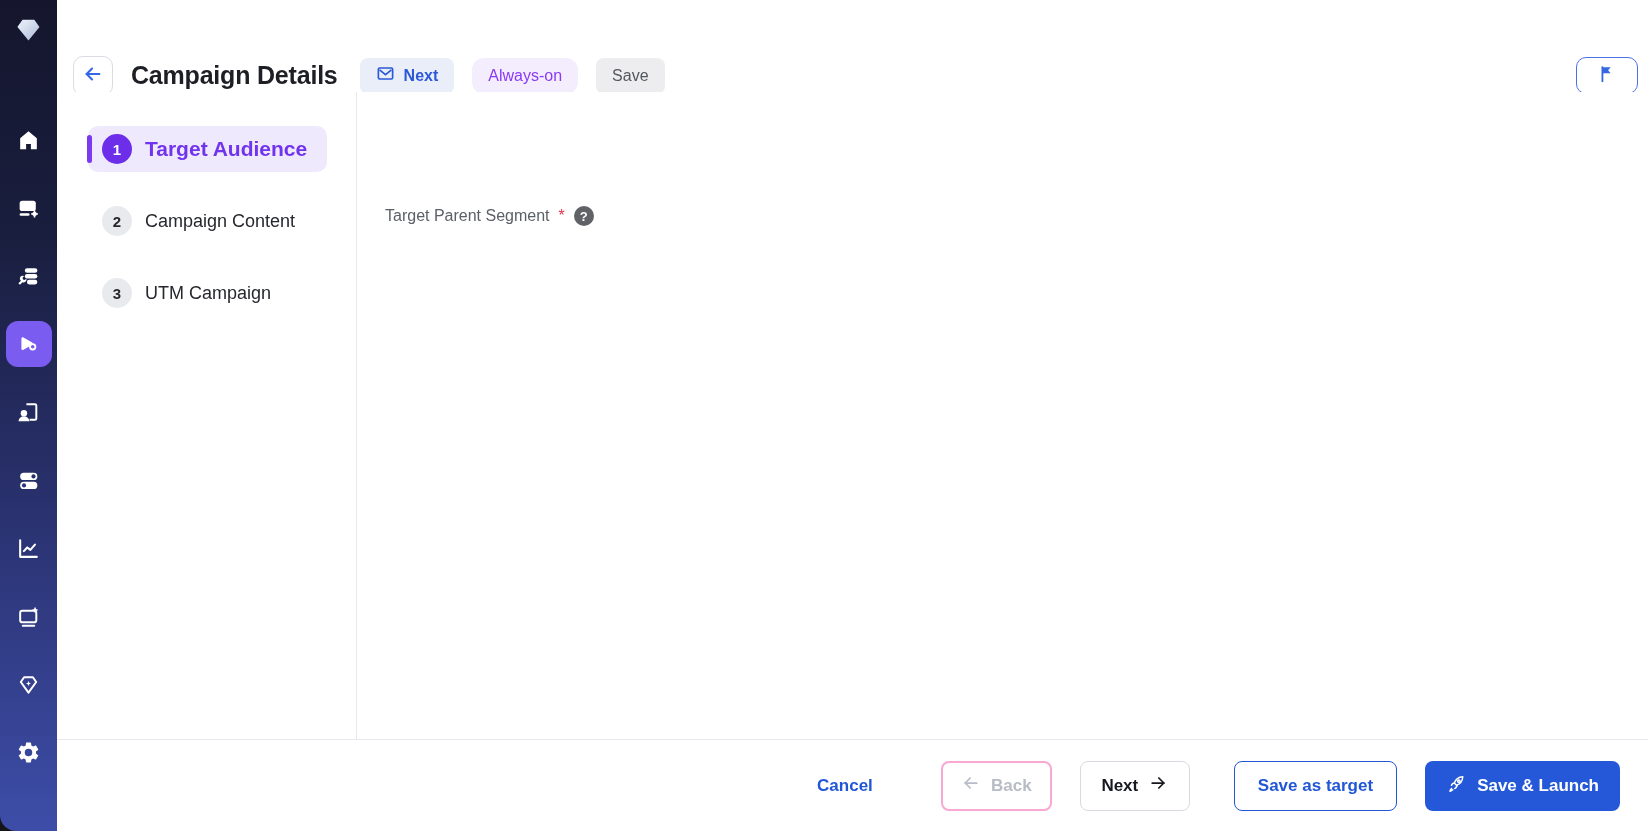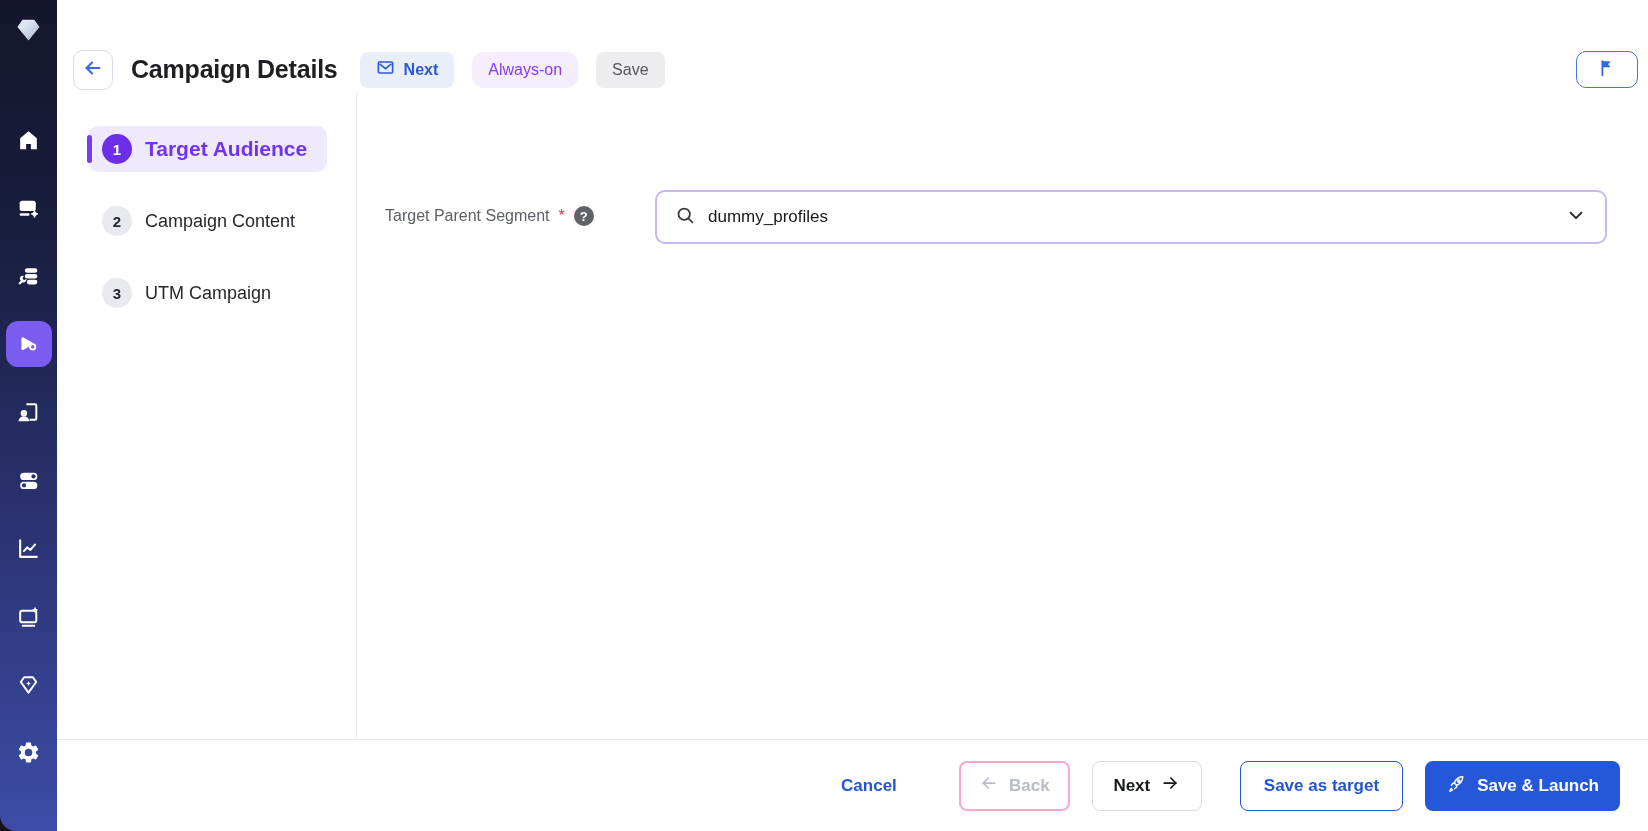--- a/index.html
+++ b/index.html
@@ -22,7 +22,7 @@
   .nav-item svg { display:block; }
   
   .header {
-    position:absolute; left:57px; right:0; top:12px; height:116px; background:#fff;
+    position:absolute; left:57px; right:0; top:18px; height:116px; background:#fff;
     border-bottom:1px solid #e7e9ef; display:flex; align-items:center; padding:0 10px 0 16px;
   }
   .back-btn { width:40px; height:40px; border:1px solid #d9dce3; border-radius:10px; background:#fff;

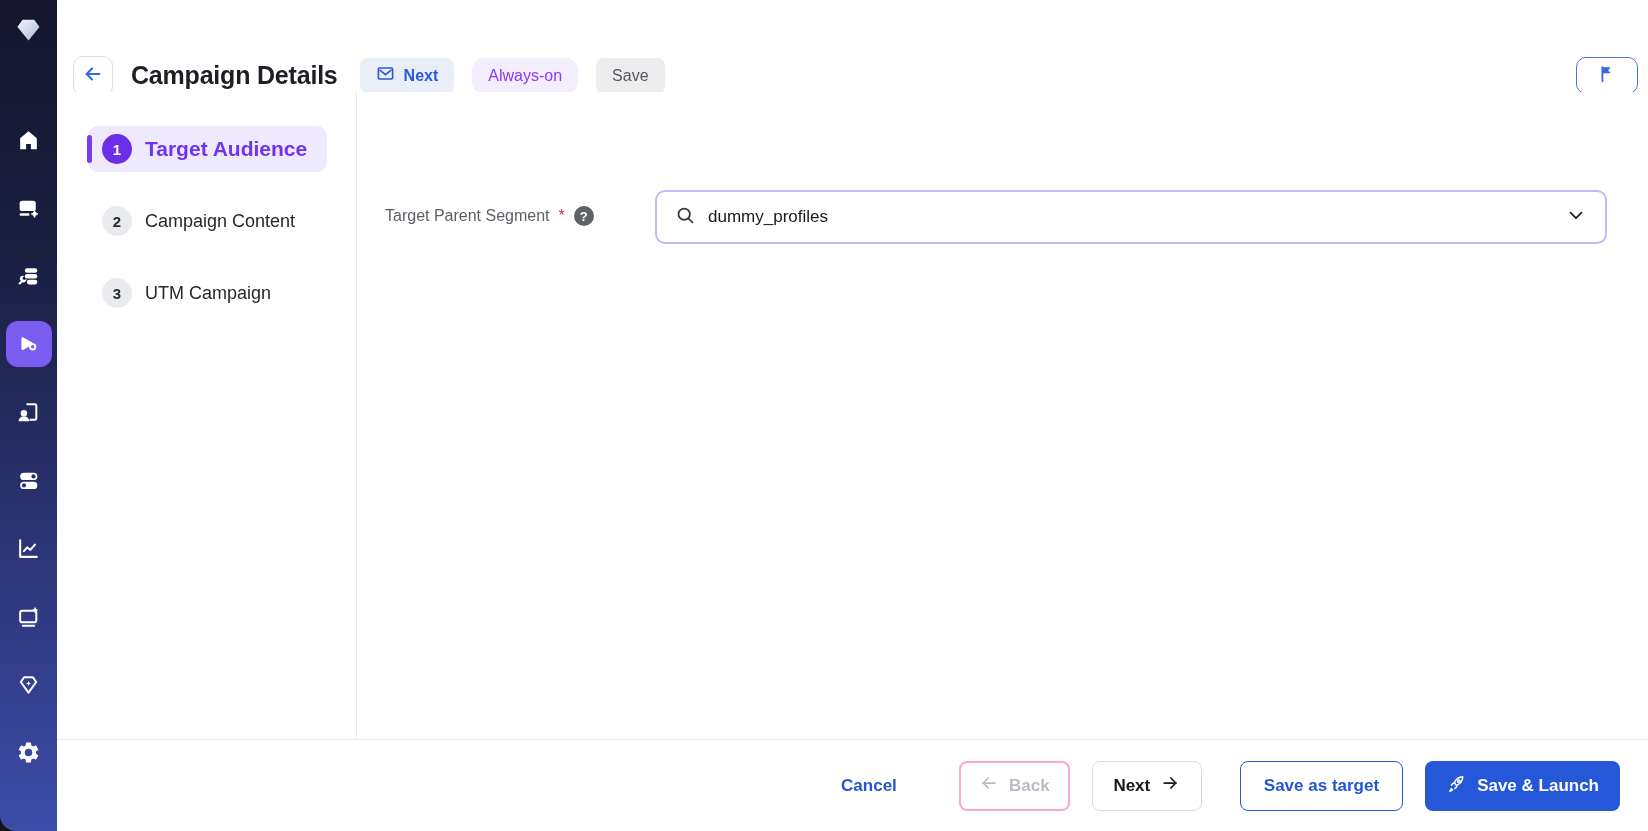--- a/index.html
+++ b/index.html
@@ -248,20 +248,6 @@
     <span class="help">?</span>
   </div>
 
-  <div class="select">
-    <span>
-      <svg width="21" height="21" viewBox="0 0 24 24" fill="none" stroke="#33363c" stroke-width="2" stroke-linecap="round">
-        <circle cx="10.5" cy="10.5" r="6.5"></circle>
-          <path d="m15.5 15.5 4.5 4.5"></path>
-      </svg>
-    </span>
-    <input type="text" value="dummy_profiles" style="">
-    <span>
-      <svg width="22" height="22" viewBox="0 0 24 24" fill="none" stroke="#202126" stroke-width="2" stroke-linecap="round" stroke-linejoin="round">
-        <path d="m6 9.5 6 6 6-6"></path>
-      </svg>
-    </span>
-  </div>
 </div>
 
 <div class="footer">

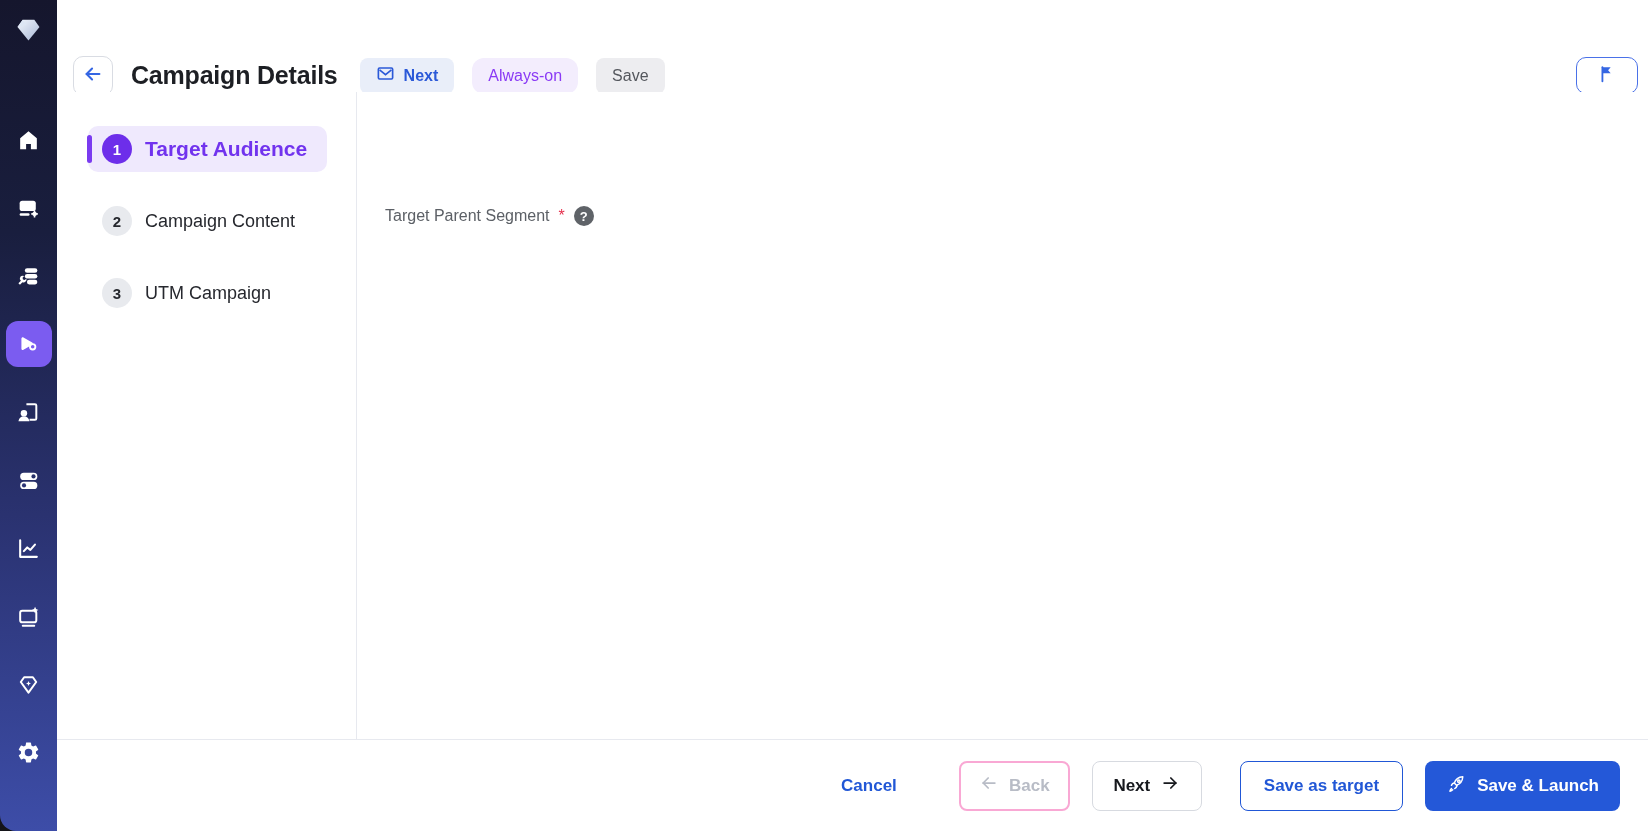--- a/index.html
+++ b/index.html
@@ -65,7 +65,7 @@
   
   .footer { position:absolute; left:57px; right:0; bottom:0; height:92px; background:#fff;
     border-top:1px solid #e7e9ef; display:flex; align-items:center; justify-content:flex-end;
-    padding-right:28px; gap:22px; }
+    padding-right:28px; gap:28px; }
   .btn { height:50px; border-radius:8px; font-family:"Liberation Sans",sans-serif; font-size:17px;
     font-weight:600; display:flex; align-items:center; justify-content:center; gap:10px; cursor:pointer; background:#fff; }
   .btn-cancel { border:none; color:#2157d6; padding:0 10px; margin-right:30px; }

